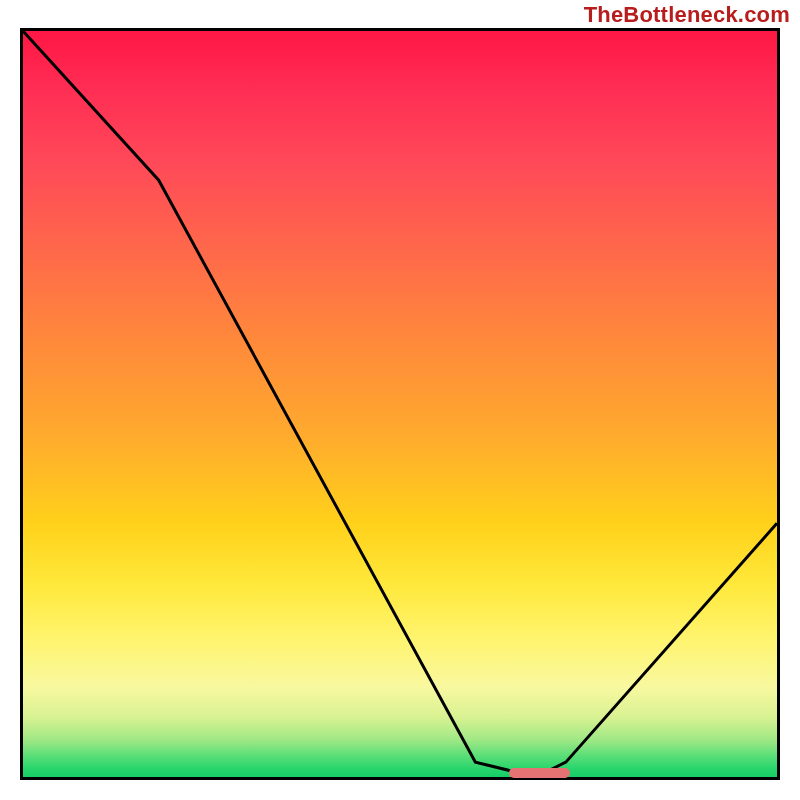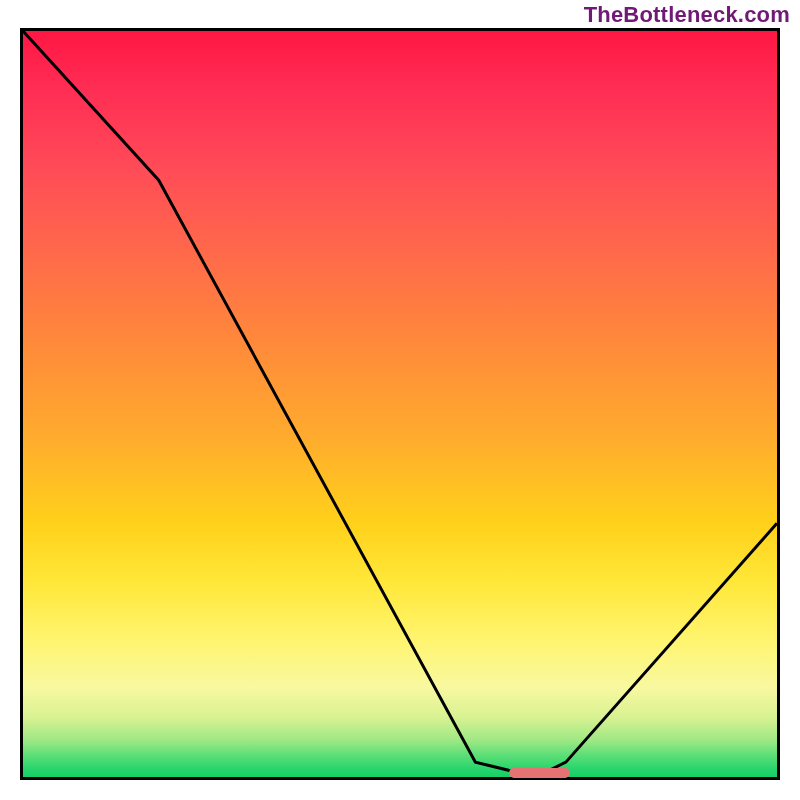--- a/index.html
+++ b/index.html
@@ -21,7 +21,7 @@
     right: 10px;
     font-size: 22px;
     font-weight: 600;
-    color: #701a75;
+    color: #b91c1c;
     z-index: 5;
     letter-spacing: 0.2px;
   }

